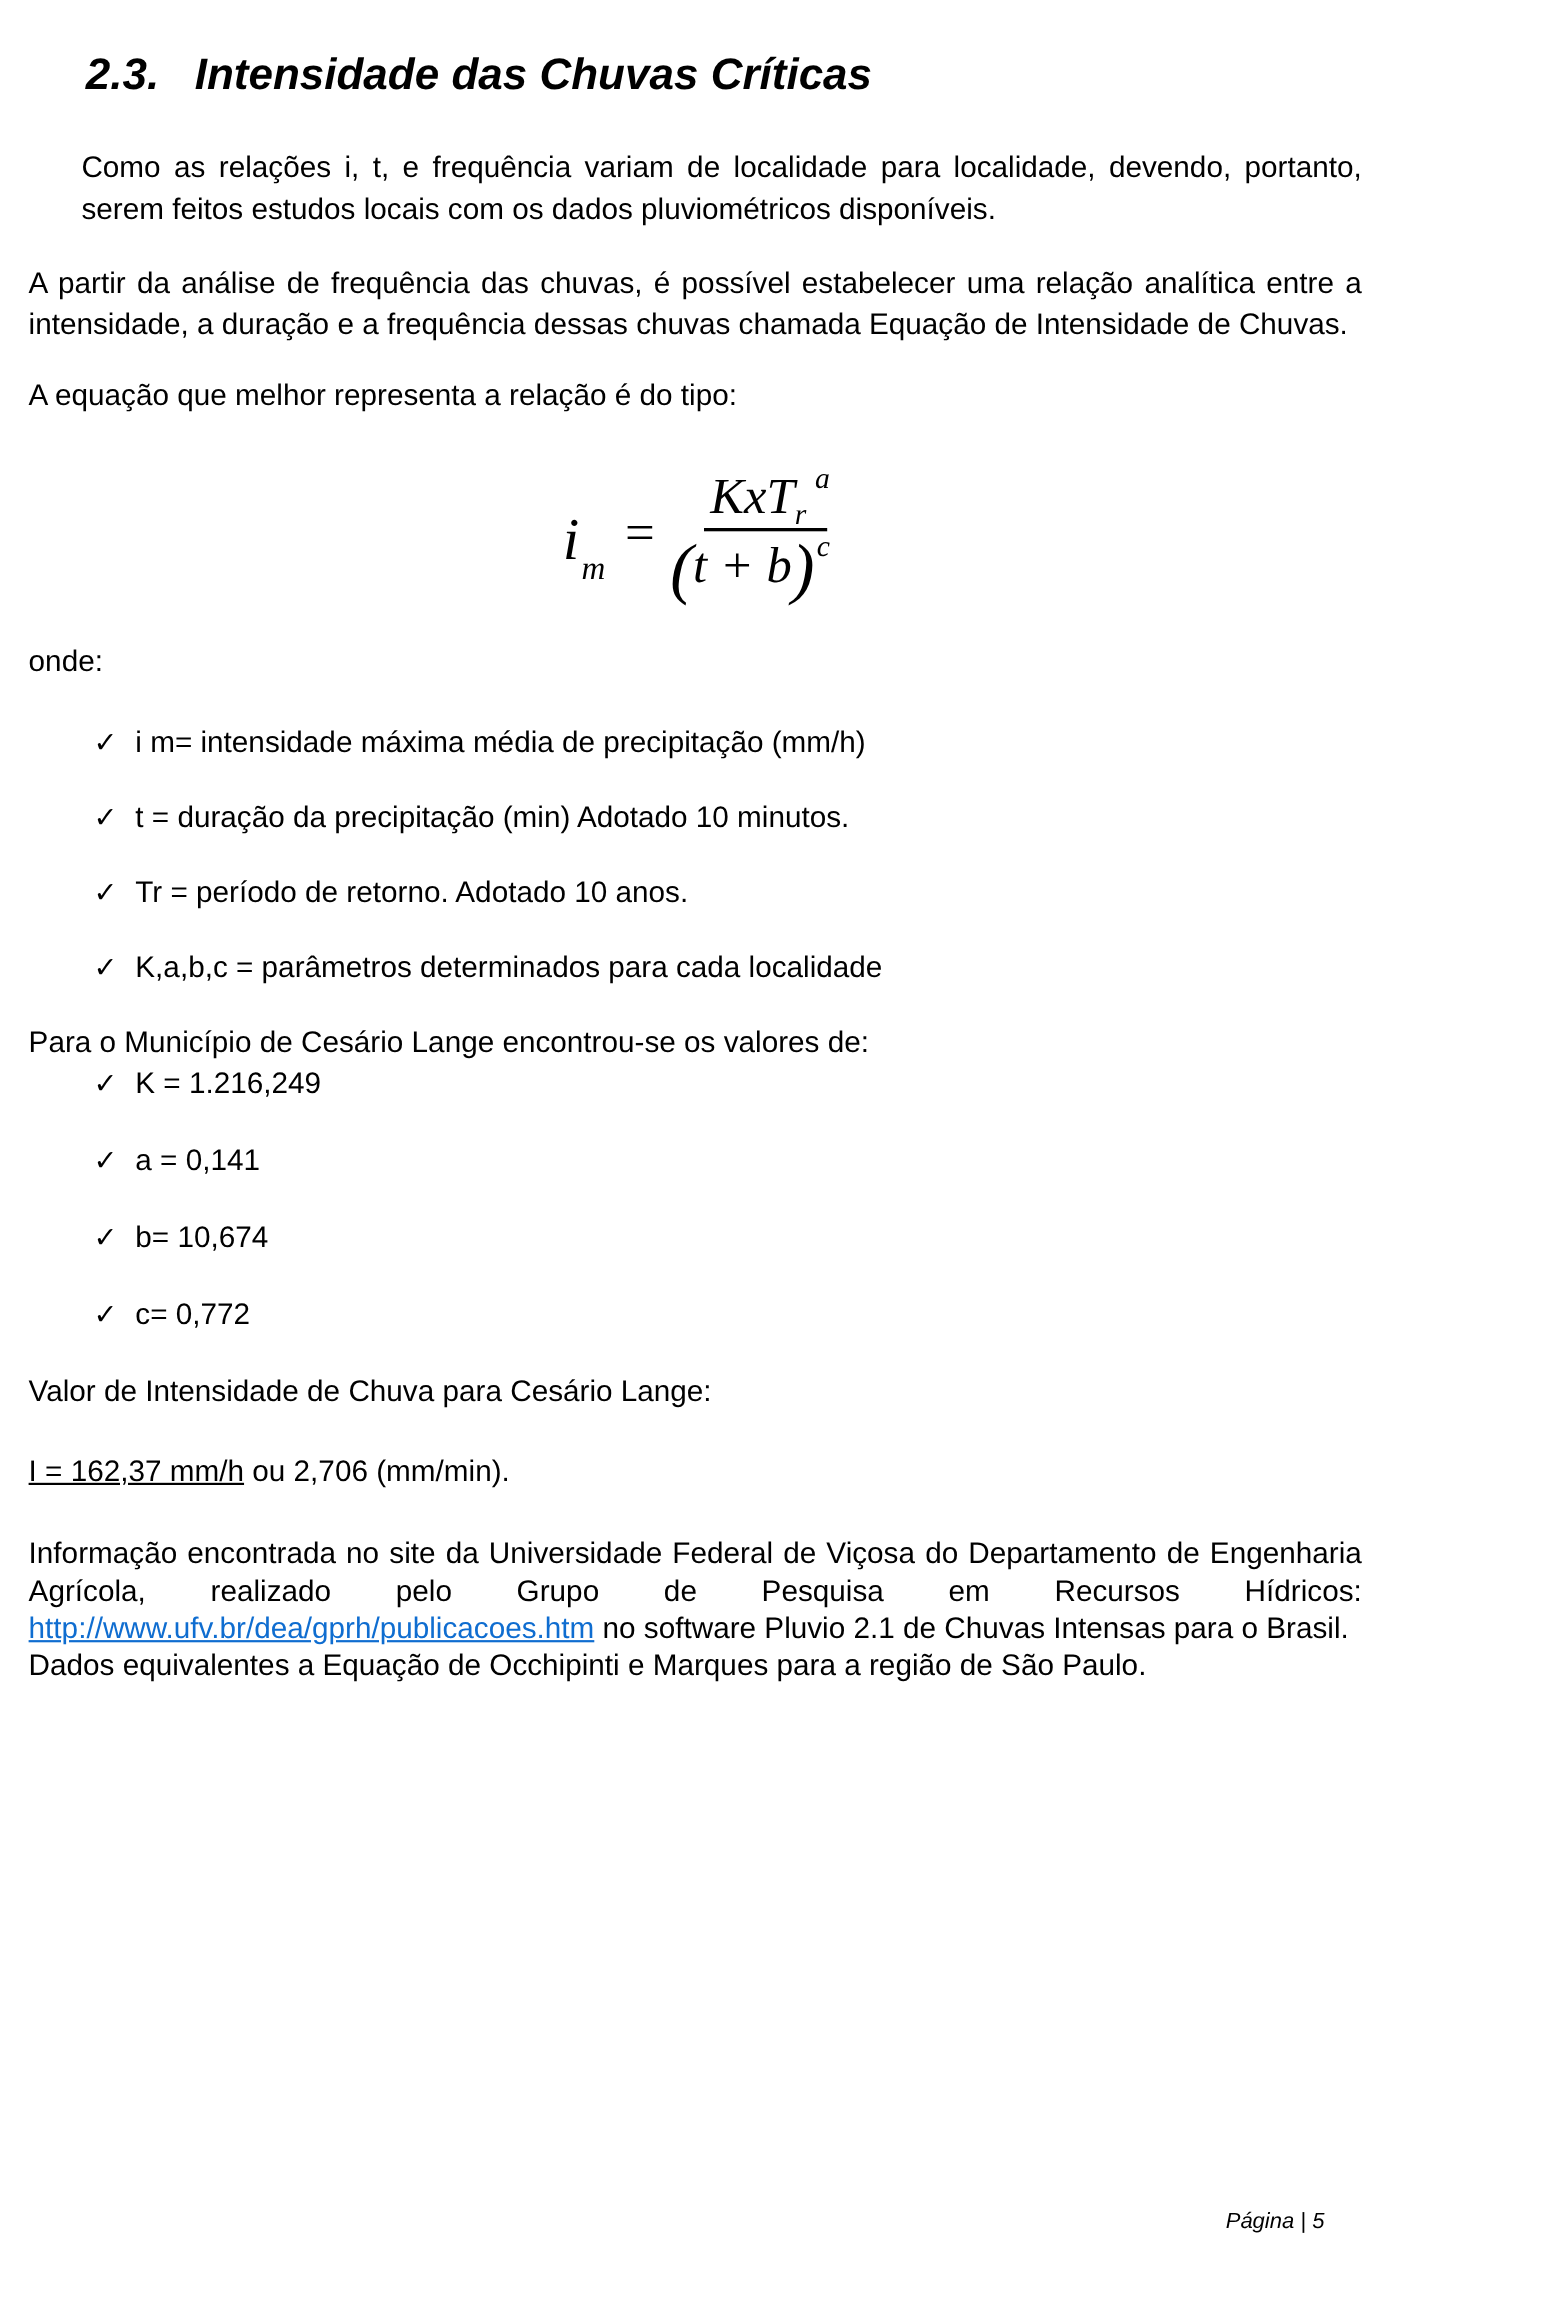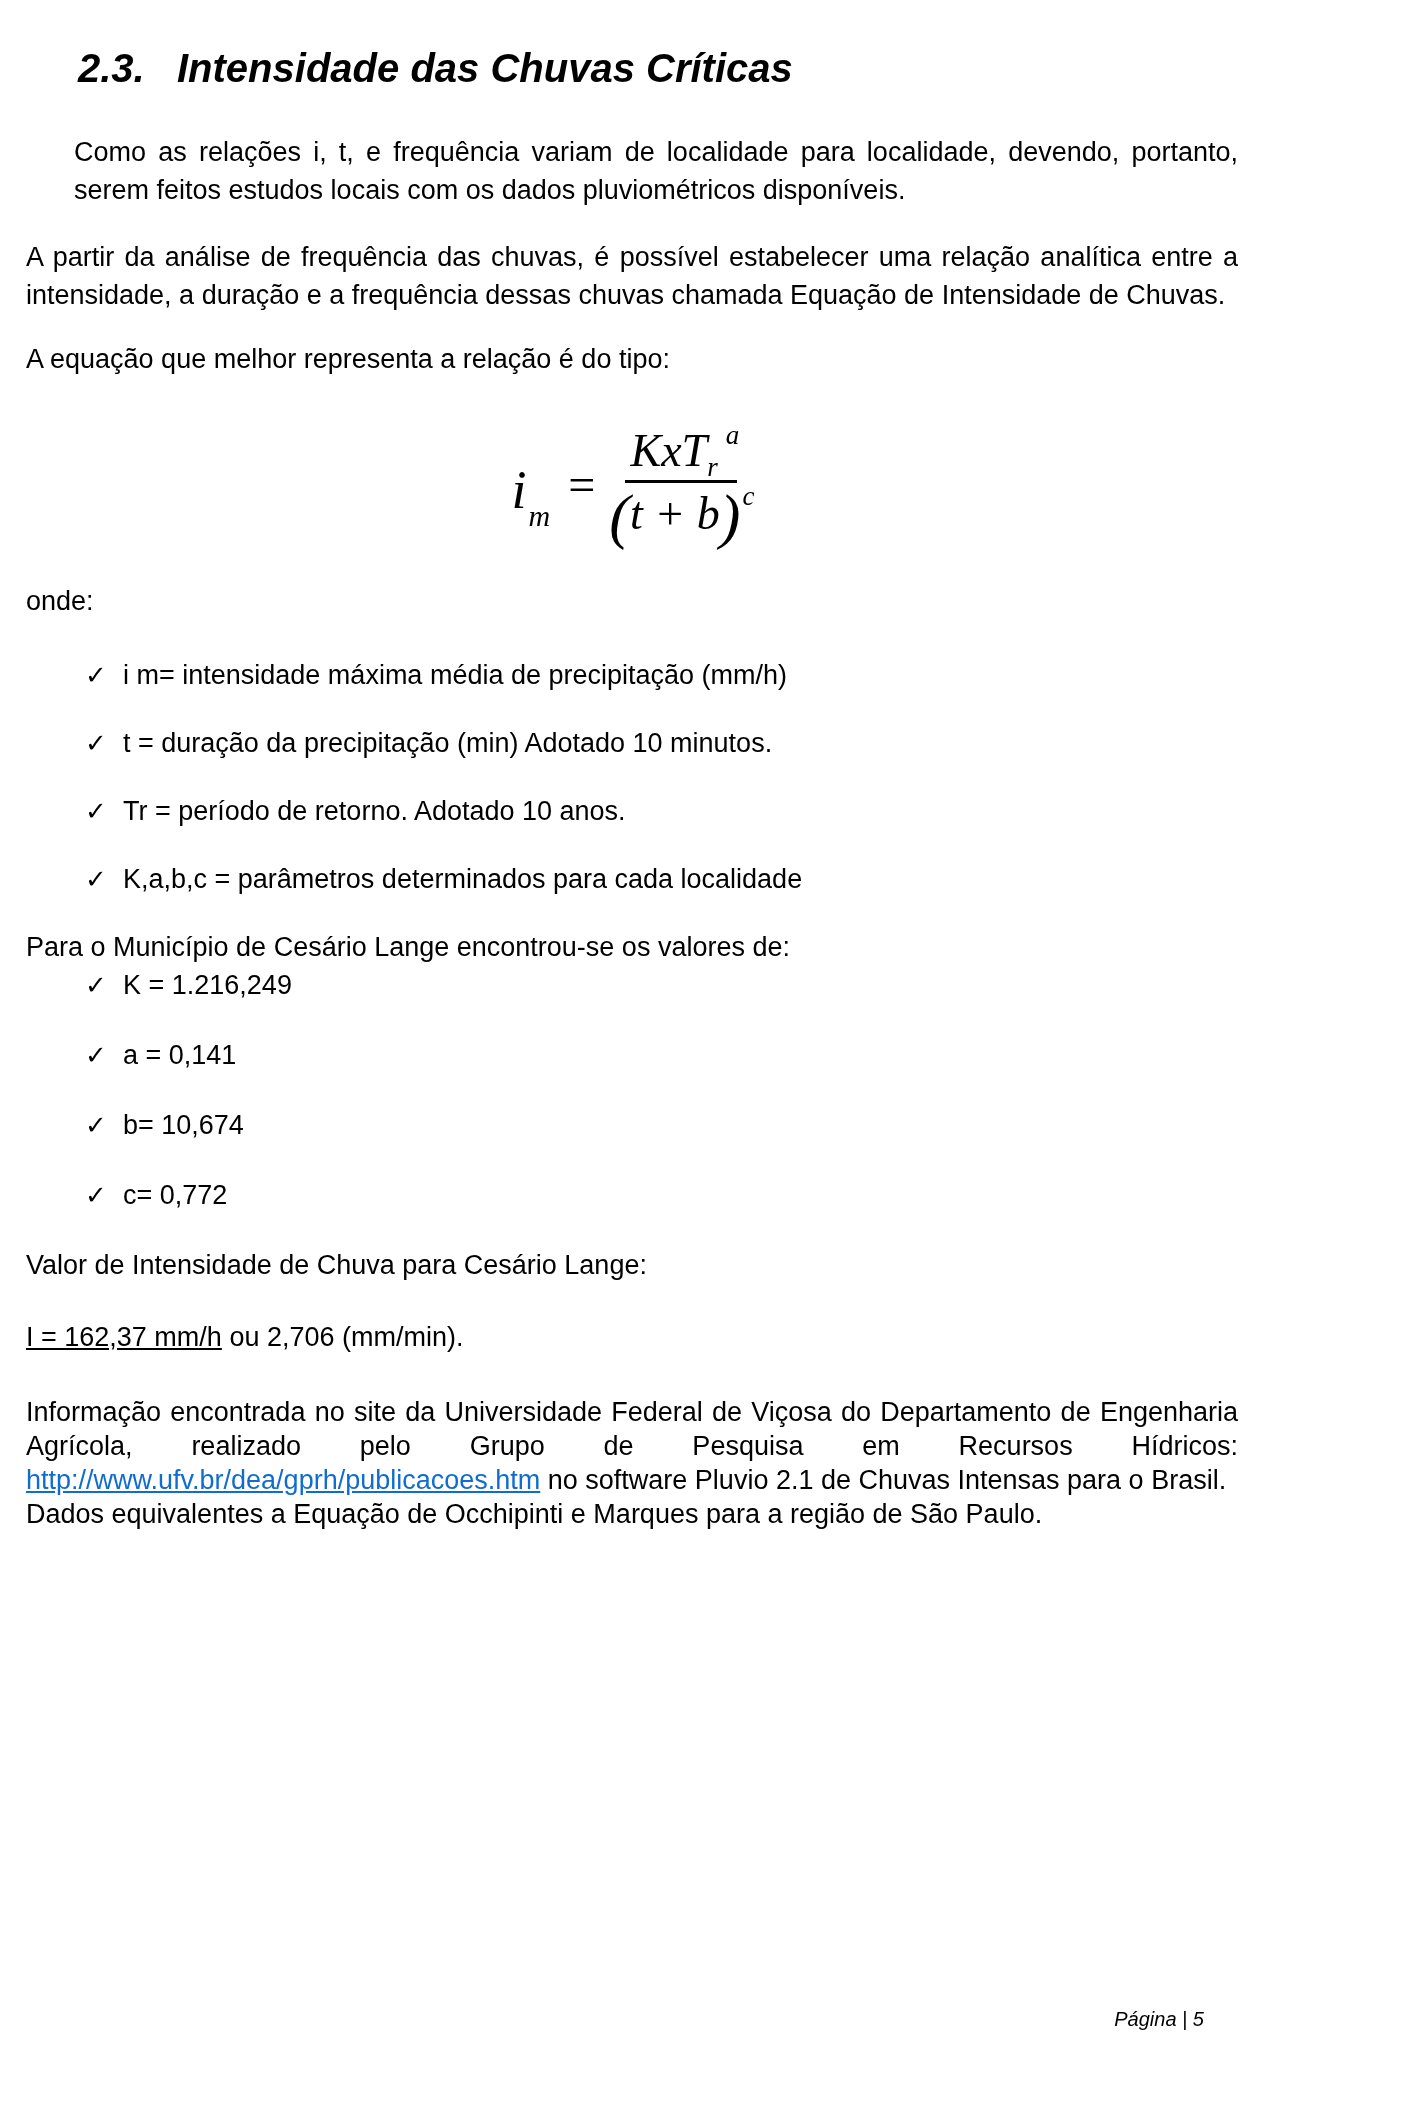--- a/index.html
+++ b/index.html
@@ -76,7 +76,7 @@
   .frac {
     display: inline-flex;
     flex-direction: column;
-    align-items: center;
+    align-items: flex-end;
     font-size: 46px;
     font-style: italic;
   }

